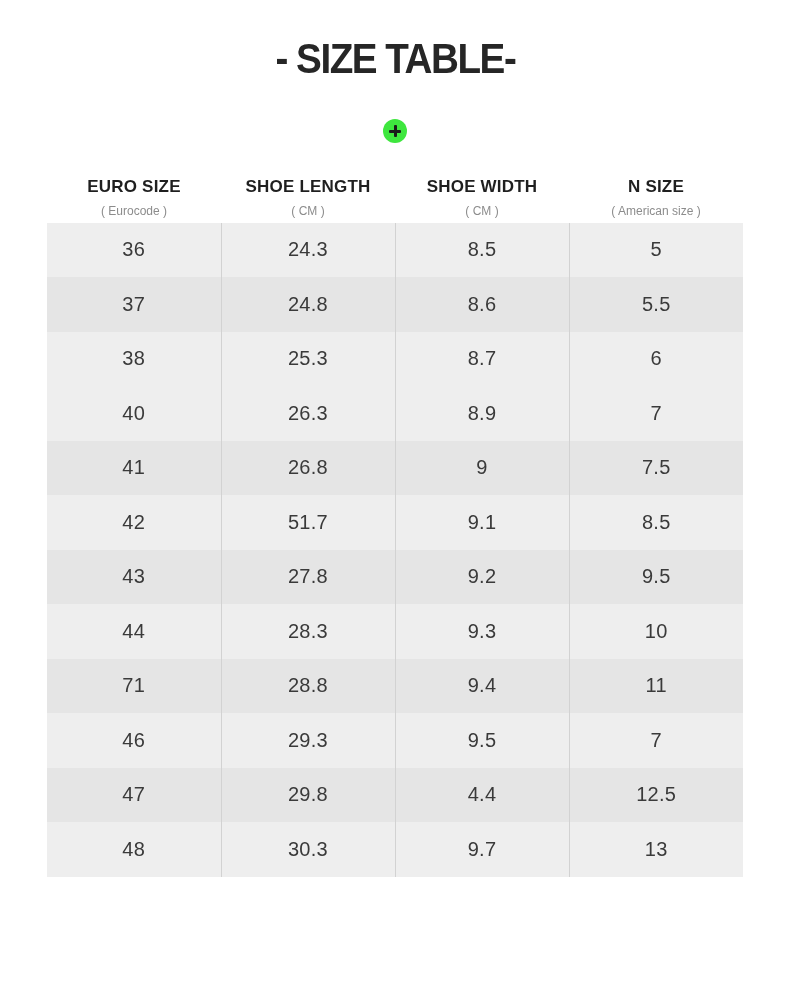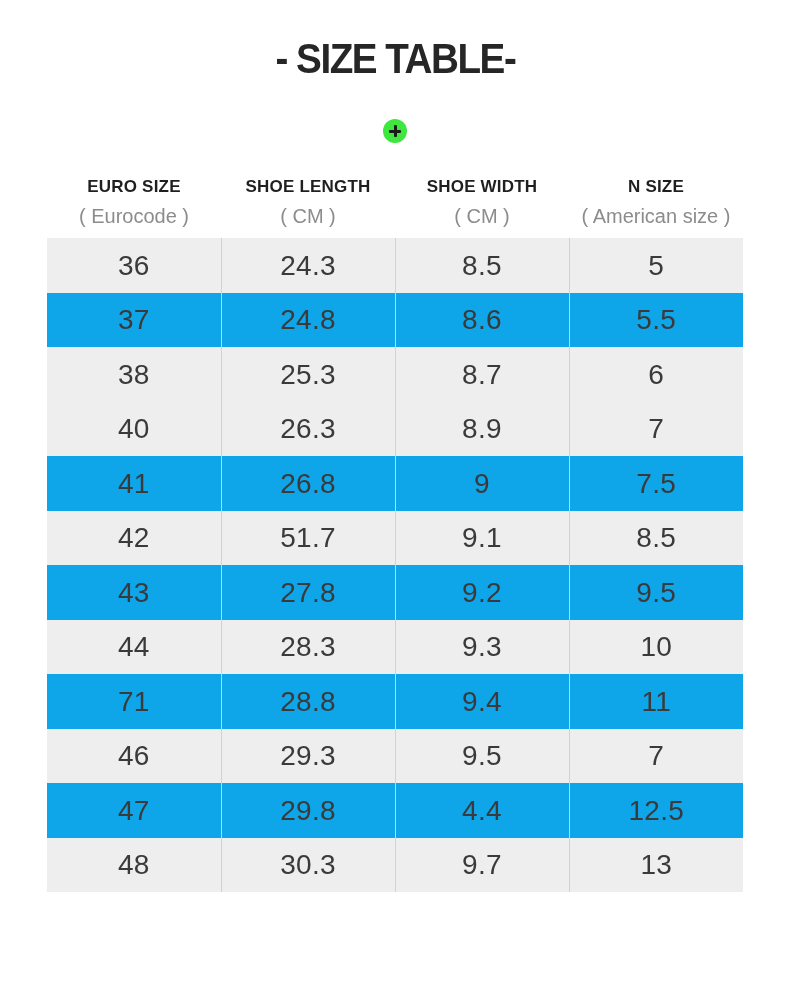--- a/index.html
+++ b/index.html
@@ -103,7 +103,7 @@
 
   
   .size-table thead th {
-    padding: 0 0 10px 0;
+    padding: 0 0 4px 0;
     border: none;
     background: transparent;
     text-align: center;

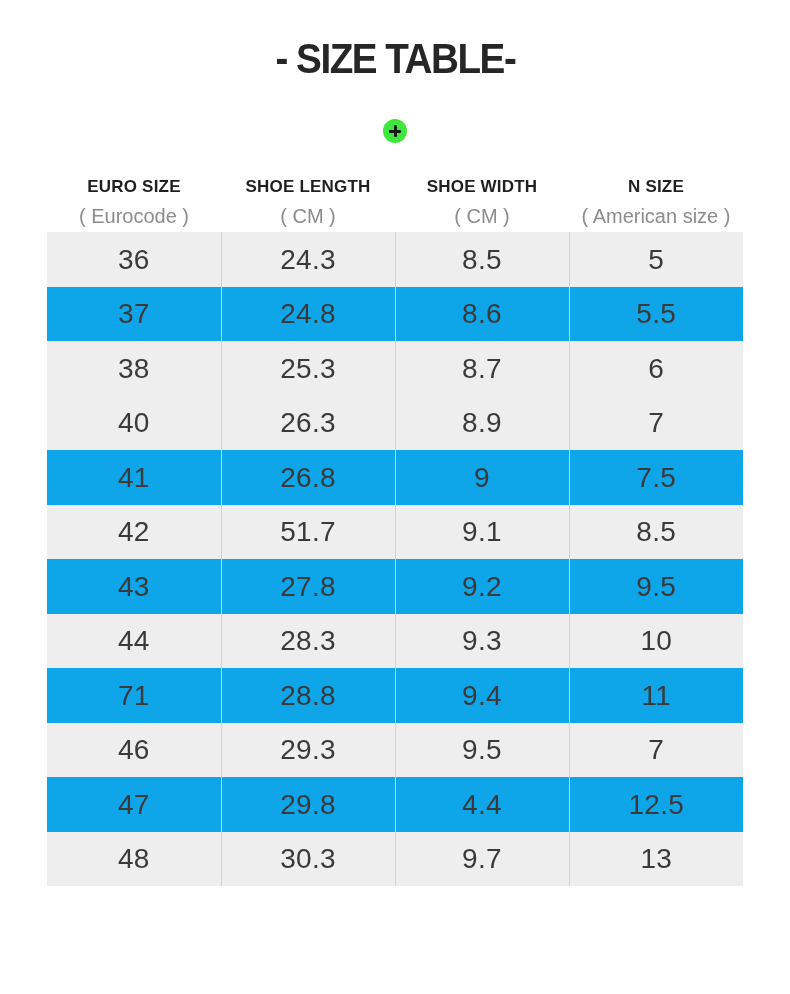--- a/index.html
+++ b/index.html
@@ -121,7 +121,7 @@
   }
   .th-sub {
     display: block;
-    font-size: 20px;
+    font-size: 12px;
     font-weight: normal;
     color: #8c8c8c;
     line-height: 1.2;

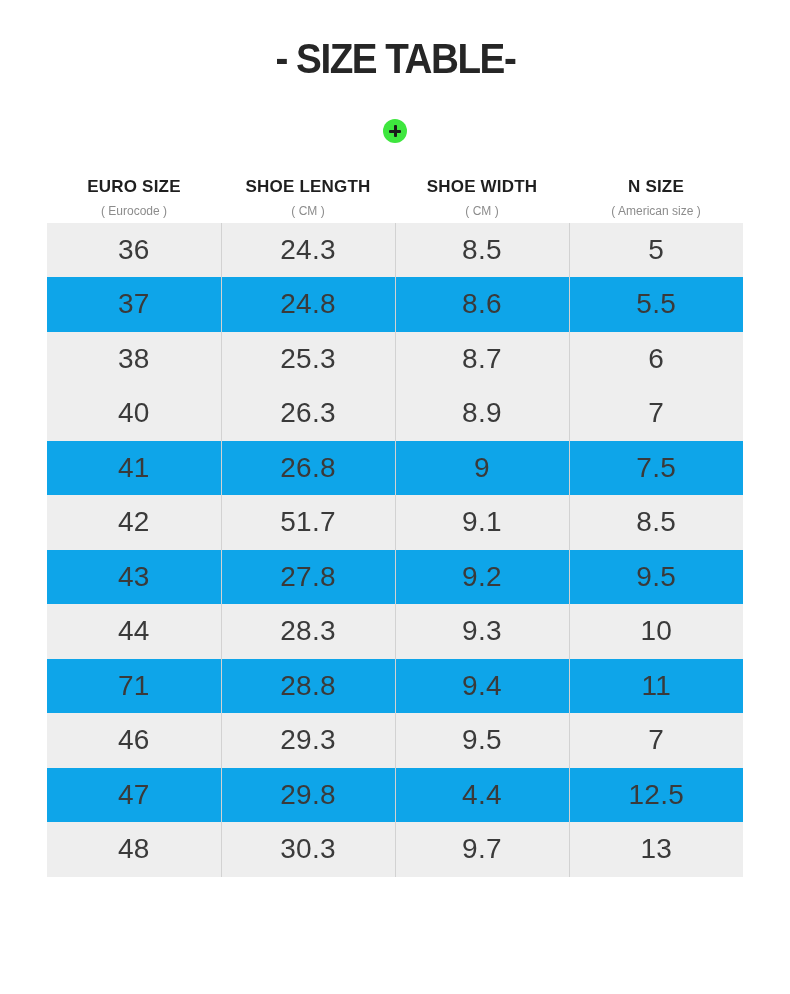--- a/index.html
+++ b/index.html
@@ -132,7 +132,7 @@
     height: 54.5px;
     text-align: center;
     vertical-align: middle;
-    font-size: 28px;
+    font-size: 20px;
     font-weight: normal;
     color: #3a3a3a;
     border: none;

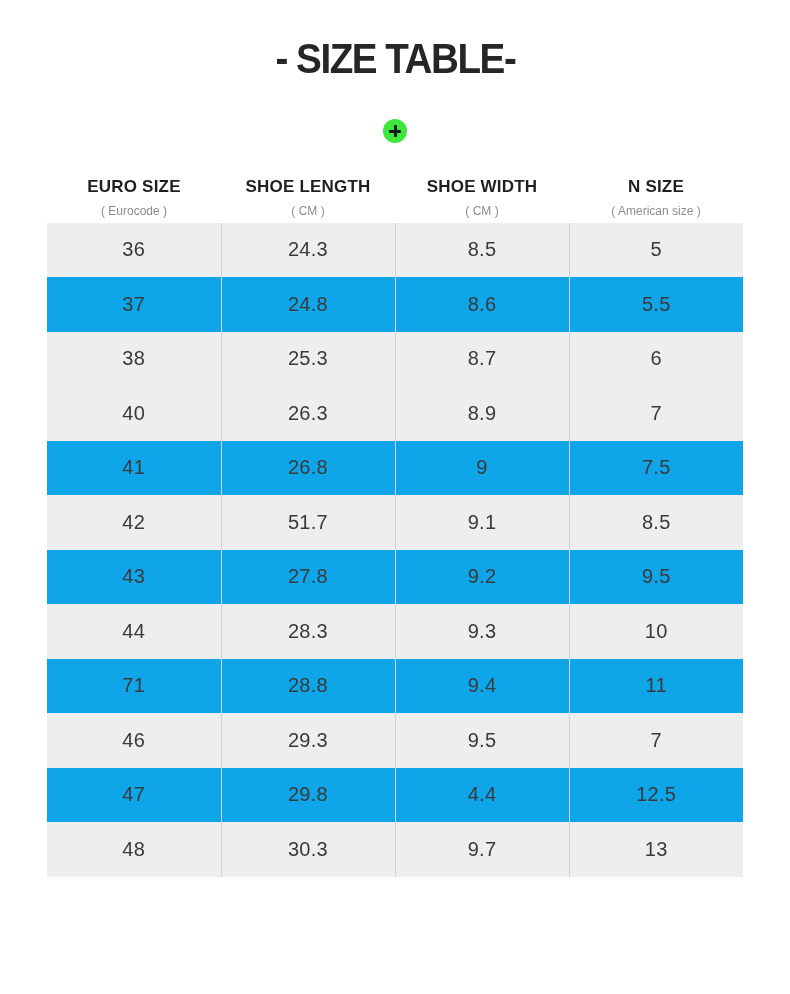--- a/index.html
+++ b/index.html
@@ -148,7 +148,7 @@
     background: #eeeeee;
   }
   .size-table tbody tr.row-plain td {
-    background: #0ea5e9;
+    background: #e5e5e5;
   }
 </style>
 </head>

